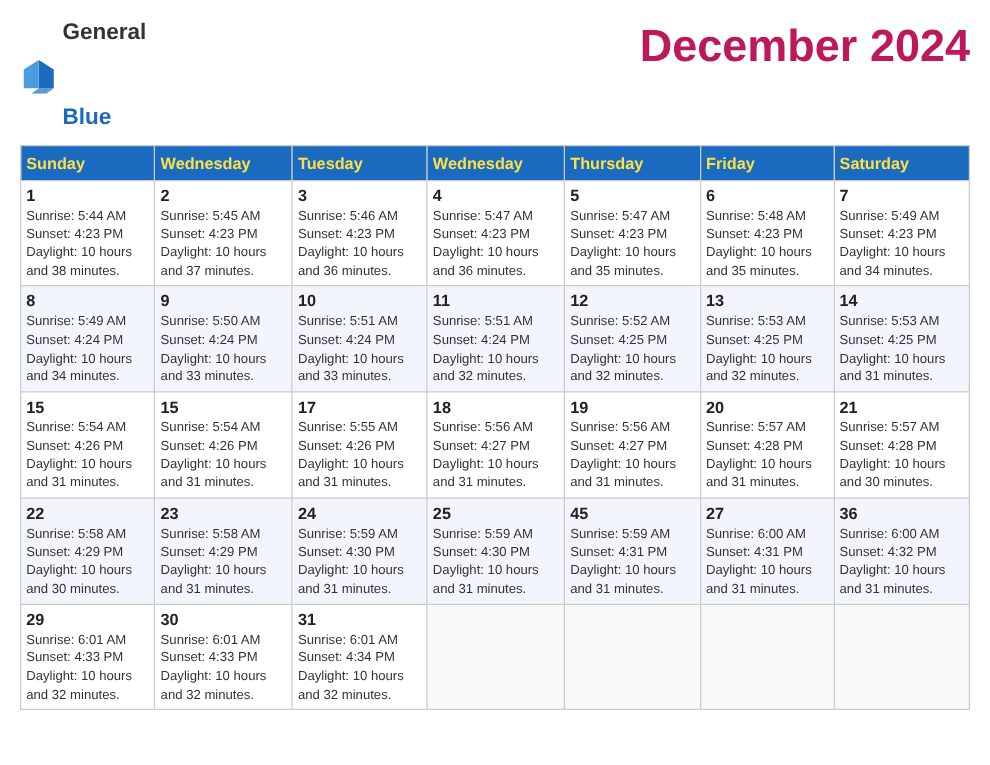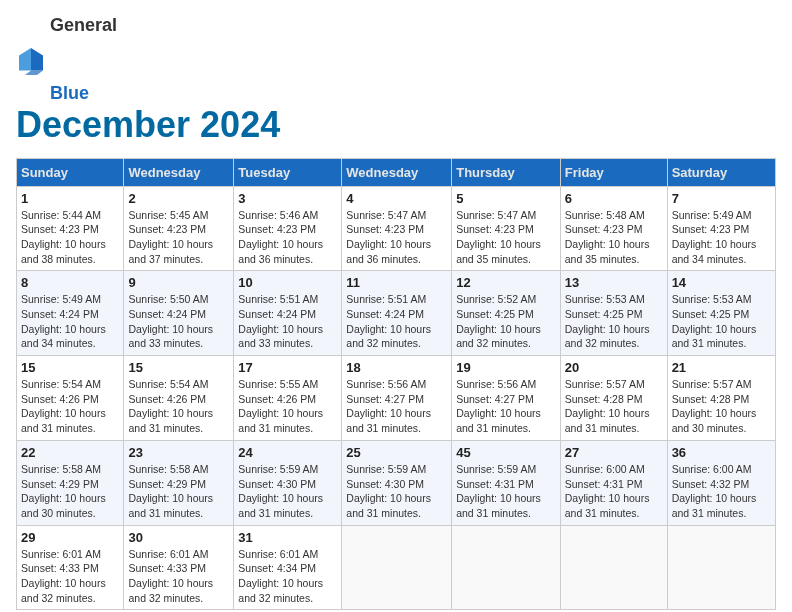--- a/index.html
+++ b/index.html
@@ -15,7 +15,6 @@
       justify-content: space-between;
       align-items: flex-start;
       margin-bottom: 12px;
-      flex-direction: column;
     }
     .logo {
       display: flex;

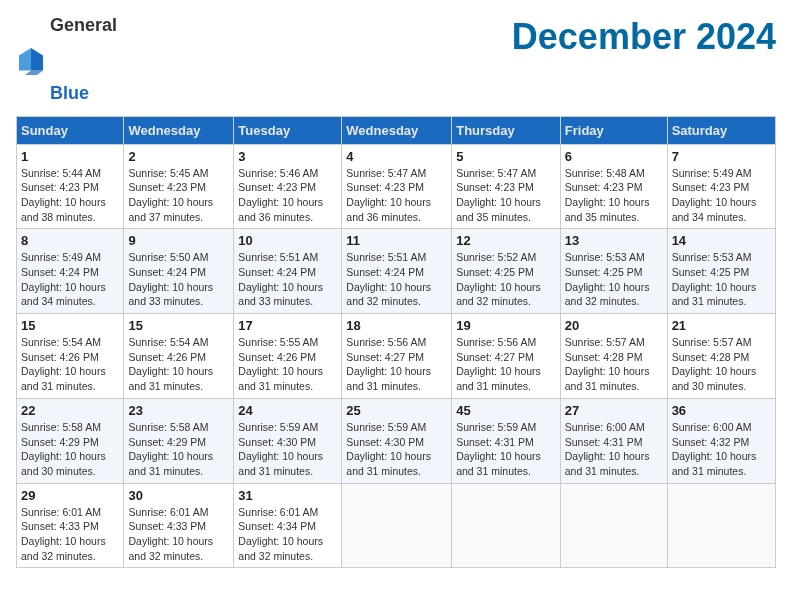--- a/index.html
+++ b/index.html
@@ -47,7 +47,7 @@
     .month-title {
       font-size: 36px;
       font-weight: bold;
-      color: #0369a1;
+      color: #be185d;
     }
     .location-title {
       font-size: 16px;

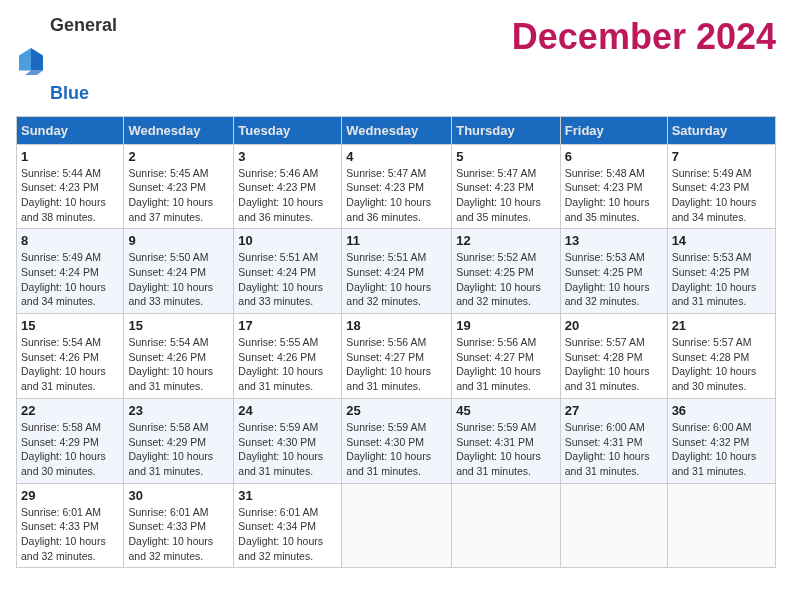--- a/index.html
+++ b/index.html
@@ -60,7 +60,7 @@
     }
     .calendar thead tr th {
       background: #1a6bbf;
-      color: #e5e5e5;
+      color: #fde047;
       padding: 6px 4px;
       text-align: left;
       font-size: 13px;

